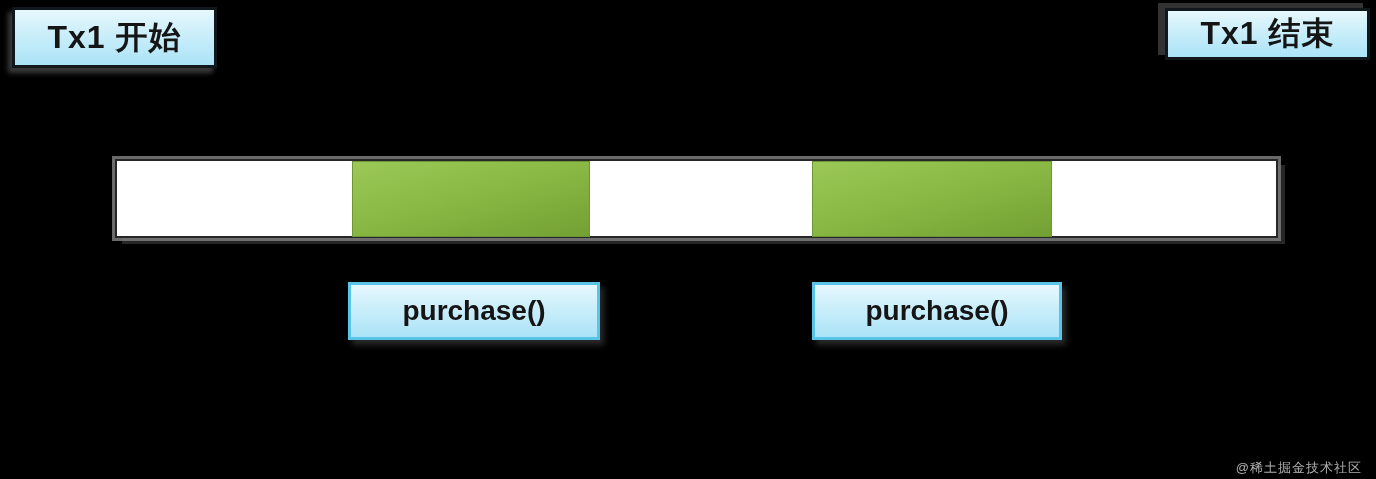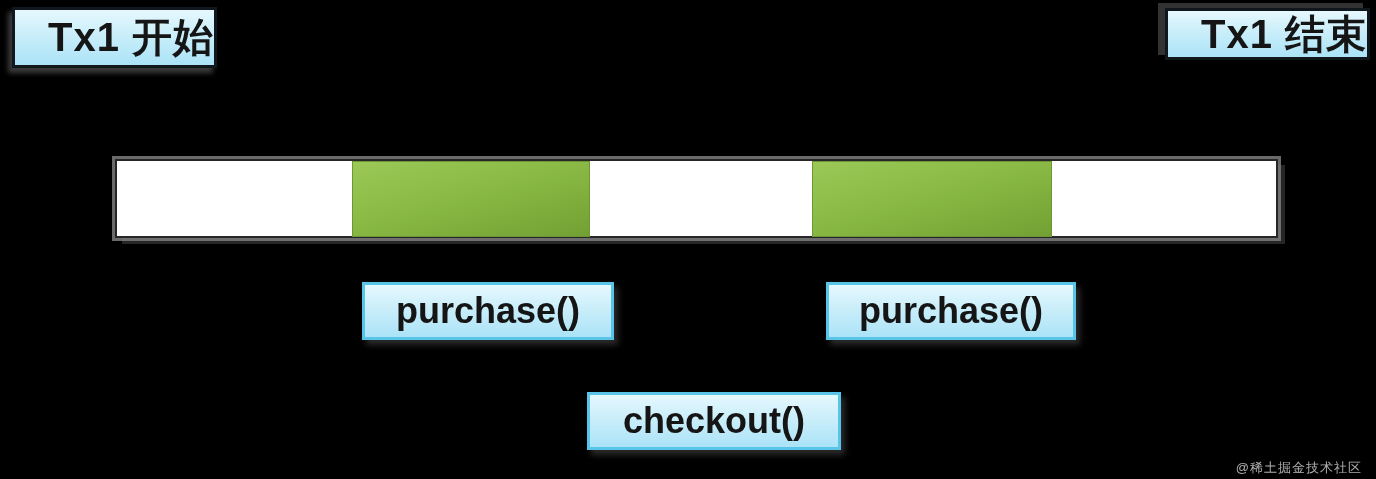--- a/index.html
+++ b/index.html
@@ -32,9 +32,8 @@
   
   .tx-box {
     border: 3px solid #10181d;
-    font-size: 40px;
+    font-size: 32px;
     letter-spacing: 1px;
-    justify-content: flex-end;
   }
   .tx-start { left: 12px;  top: 7px; width: 205px; height: 61px;
               box-shadow: -4px 5px 5px rgba(130,130,130,0.45); }

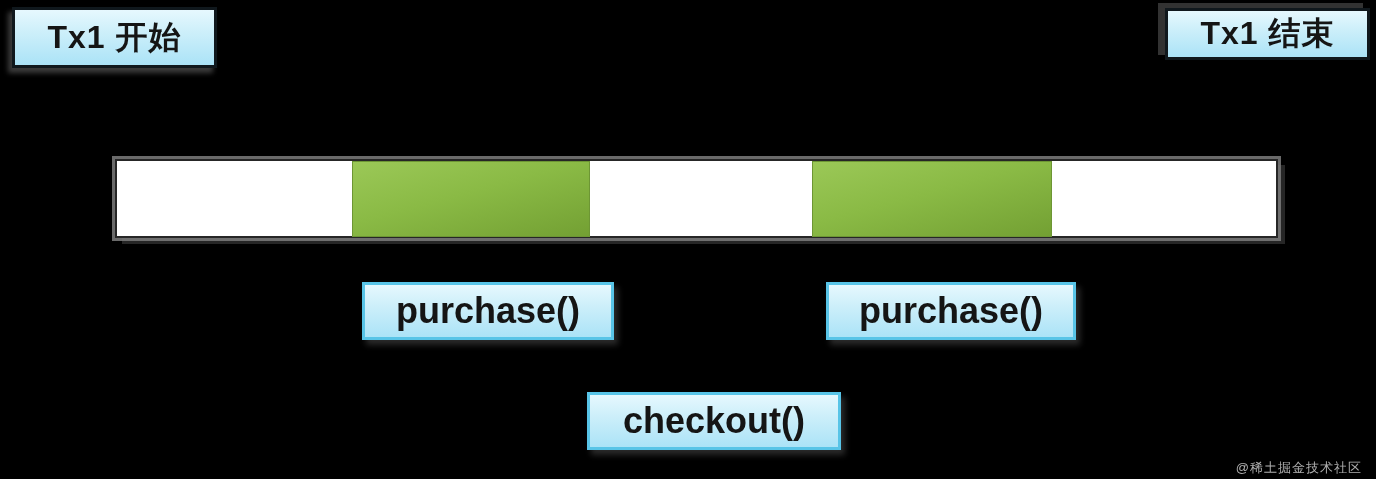--- a/index.html
+++ b/index.html
@@ -43,9 +43,8 @@
   
   .call-box {
     border: 3px solid #58c4e7;
-    font-size: 36px;
+    font-size: 28px;
     box-shadow: 4px 5px 6px rgba(120,120,120,0.35);
-    margin-left: 14px;
   }
   .call-purchase-1 { left: 348px; top: 282px; width: 252px; height: 58px; }
   .call-purchase-2 { left: 812px; top: 282px; width: 250px; height: 58px; }

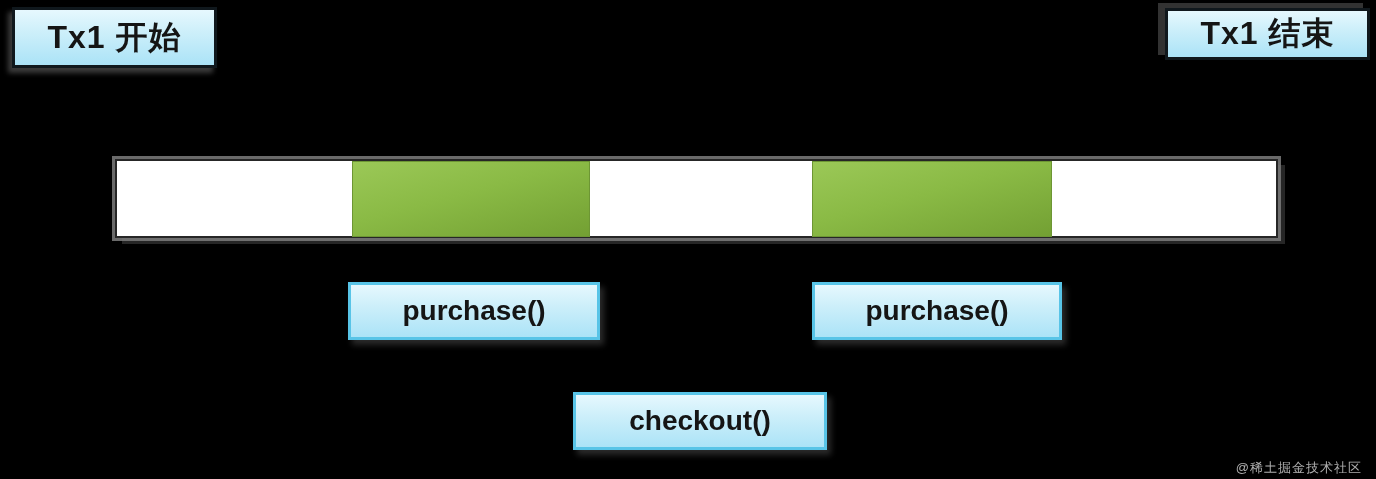--- a/index.html
+++ b/index.html
@@ -113,9 +113,6 @@
     <span>purchase()</span>
   </div>
 
-  <div class="blue-box call-box call-checkout">
-    <span>checkout()</span>
-  </div>
 
   <div class="watermark">@稀土掘金技术社区</div>
 

